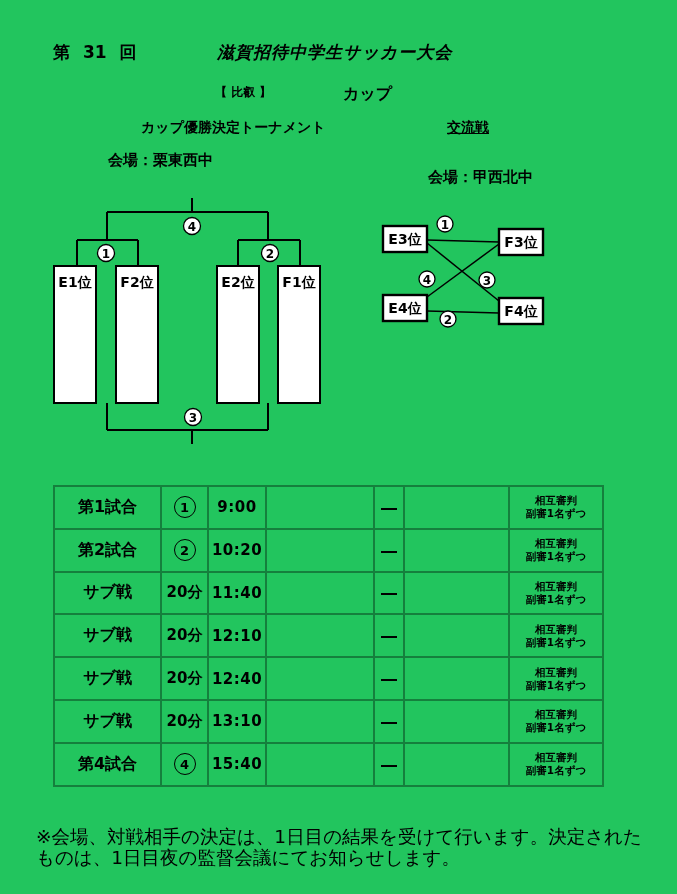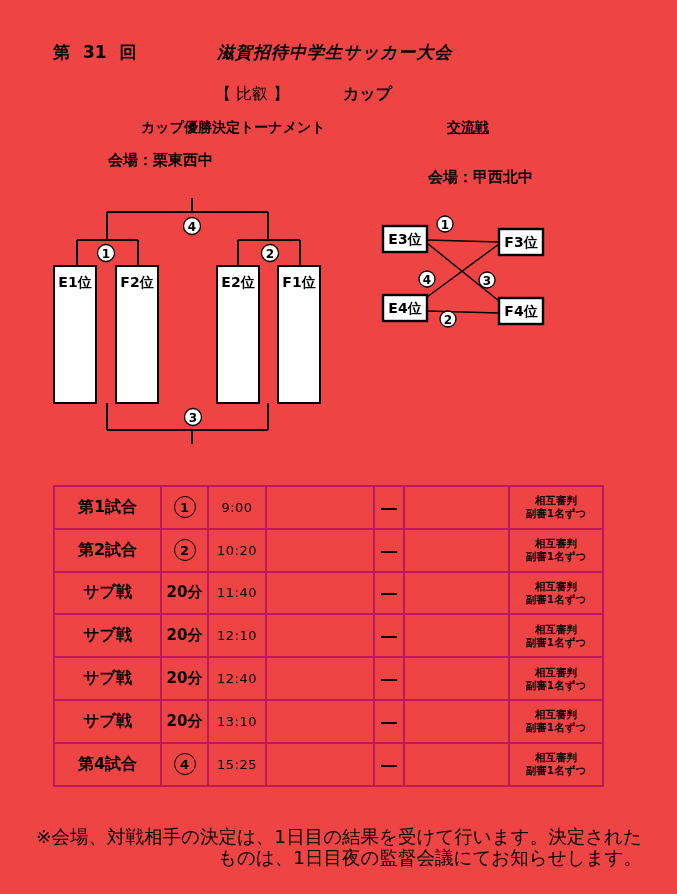--- a/index.html
+++ b/index.html
@@ -5,7 +5,7 @@
   html,body{margin:0;padding:0;background:#e8e8e8;}
   .page{
     position:relative;width:677px;height:894px;margin:0 auto;
-    background:#ef4444;overflow:hidden;
+    background:#22c55e;overflow:hidden;
     font-family:"DejaVu Sans",sans-serif;color:#000;
   }
   .abs{position:absolute;white-space:nowrap;}

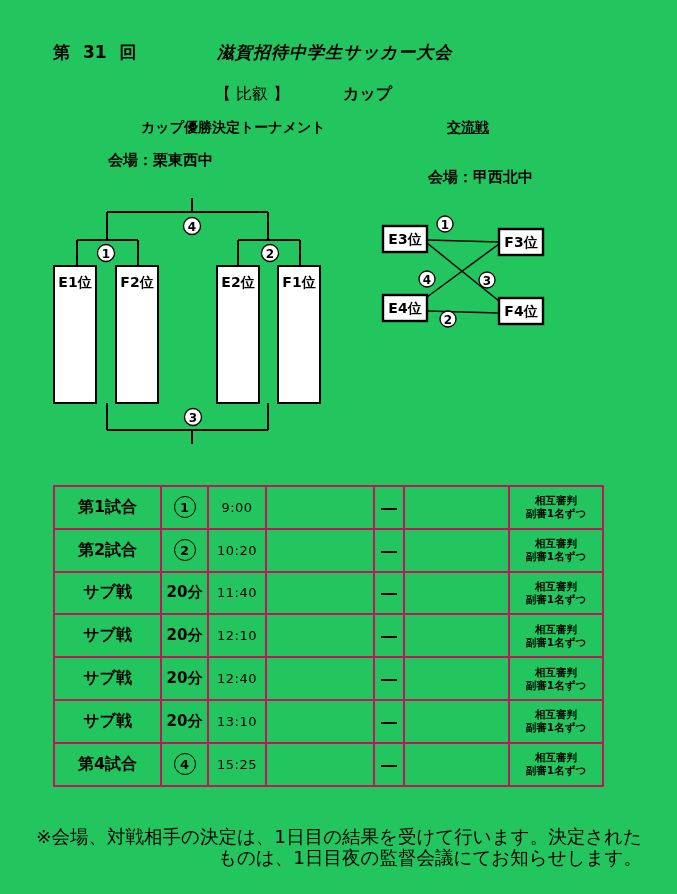--- a/index.html
+++ b/index.html
@@ -11,7 +11,7 @@
   .abs{position:absolute;white-space:nowrap;}
   .title-round{left:53px;top:41px;font-size:17px;font-weight:bold;word-spacing:7px;}
   .title-main{left:217px;top:41px;font-size:17px;font-weight:bold;letter-spacing:1px;font-style:italic;}
-  .cup-name{left:215px;top:84px;font-size:16px;font-weight:normal;}
+  .cup-name{left:215px;top:84px;font-size:12px;font-weight:bold;}
   .cup-word{left:343px;top:84px;font-size:16px;font-weight:bold;}
   .sec-heading{font-size:14px;font-weight:bold;}
   .t-heading{left:101px;top:119px;margin-left:40px;}

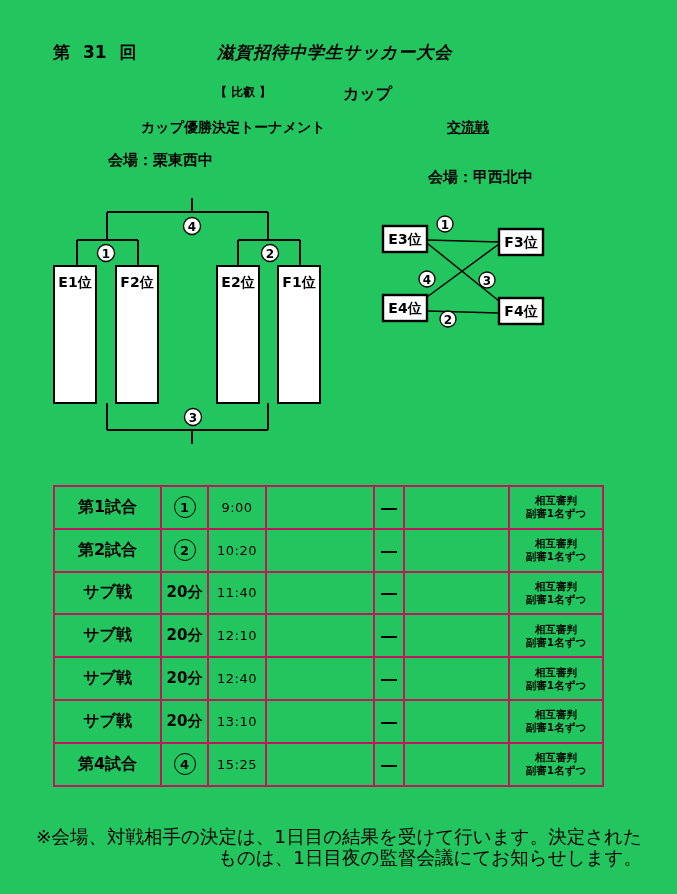--- a/index.html
+++ b/index.html
@@ -28,7 +28,7 @@
     table-layout:fixed;width:551px;
   }
   table.sched td{
-    border:2px solid #be185d;padding:0;text-align:center;vertical-align:middle;
+    border:2px solid #15803d;padding:0;text-align:center;vertical-align:middle;
     height:40.8px;overflow:hidden;
   }
   td.c-name{font-size:16px;font-weight:600;}

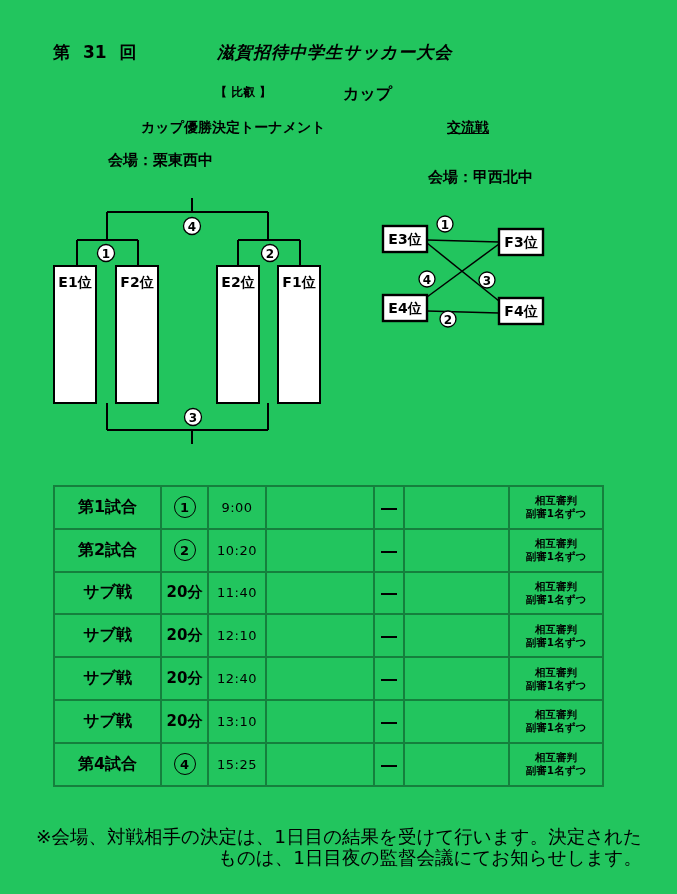--- a/index.html
+++ b/index.html
@@ -33,7 +33,7 @@
   }
   td.c-name{font-size:16px;font-weight:600;}
   td.c-slot{font-size:15px;font-weight:600;}
-  td.c-time{font-size:13px;font-weight:400;letter-spacing:0.5px;}
+  td.c-time{font-size:15px;font-weight:700;letter-spacing:0.5px;}
   td.c-dash{font-size:16px;font-weight:600;}
   td.c-ref{font-size:10.5px;line-height:13px;font-weight:600;}
   span.circ{

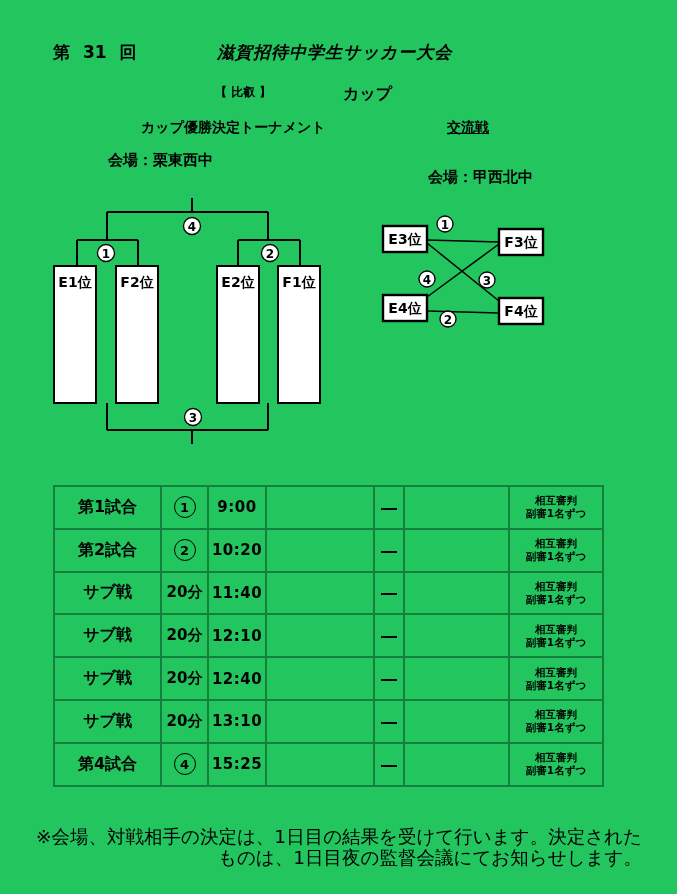--- a/index.html
+++ b/index.html
@@ -206,7 +206,7 @@
         <tr>
           <td class="c-name">第4試合</td>
           <td class="c-slot"><span class="circ">4</span></td>
-          <td class="c-time">15:25</td>
+          <td class="c-time">15:40</td>
           <td class="c-blank"></td>
           <td class="c-dash">―</td>
           <td class="c-blank"></td>

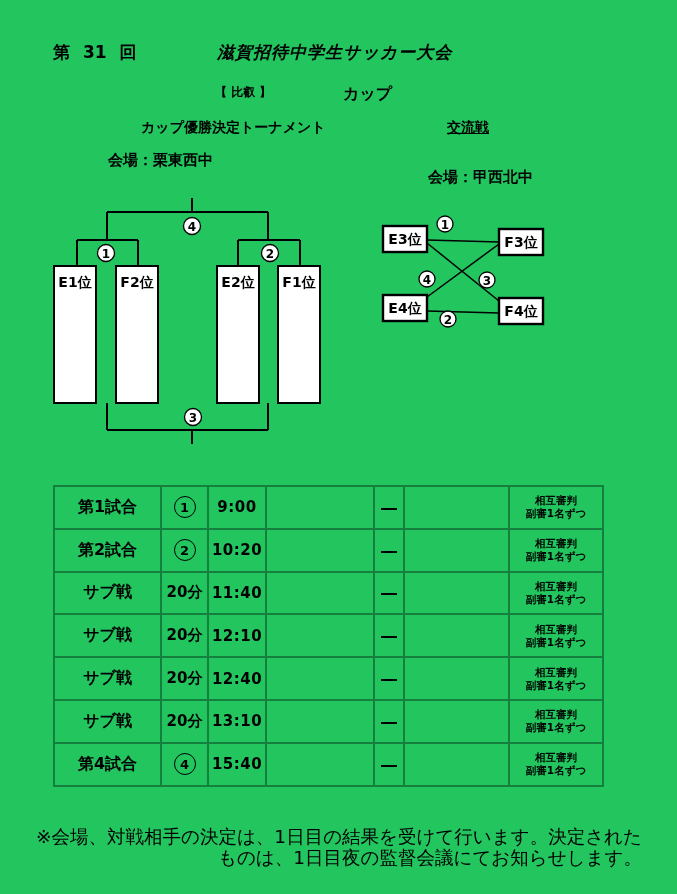--- a/index.html
+++ b/index.html
@@ -41,7 +41,7 @@
     width:20px;height:20px;border:1.4px solid #000;border-radius:50%;
     font-size:13px;font-weight:600;line-height:1;
   }
-  .footer-note{left:36px;top:827px;font-size:18.5px;line-height:20.5px;font-weight:500;text-align:right;}
+  .footer-note{left:36px;top:827px;font-size:18.5px;line-height:20.5px;font-weight:500;}
   .footer-note div{white-space:nowrap;}
 </style>
 </head>

